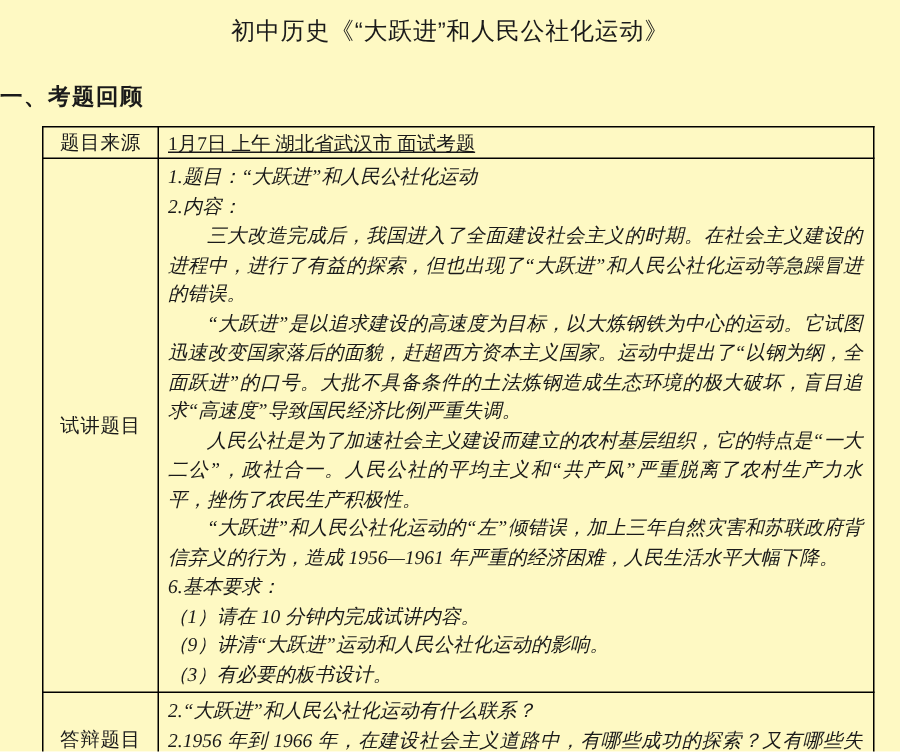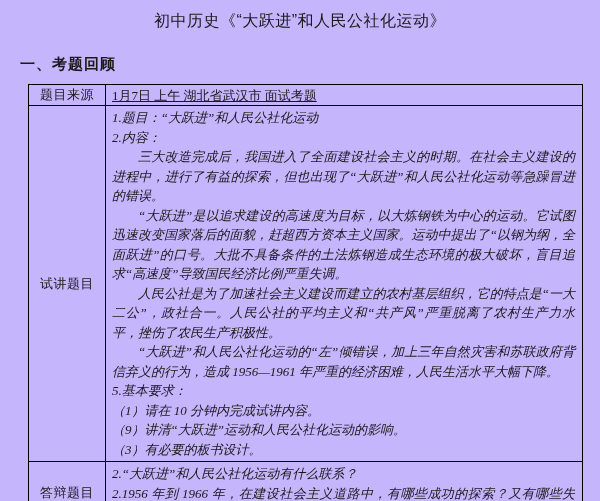--- a/index.html
+++ b/index.html
@@ -18,7 +18,7 @@
     position: relative;
     width: 600px;
     height: 501px;
-    background: #c4b5fd;
+    background: #fef9c3;
   }
   .title {
     margin: 0;

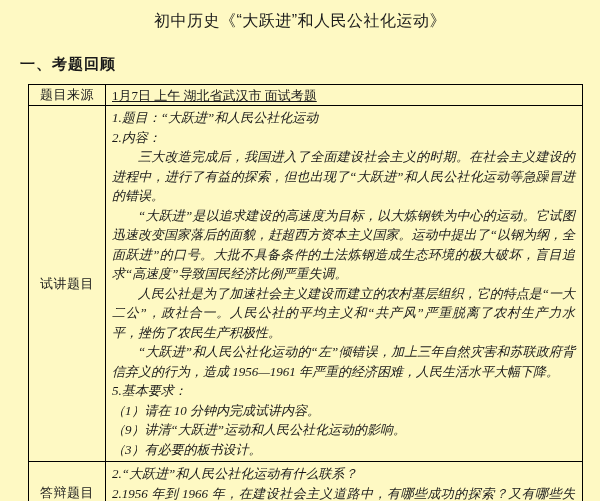--- a/index.html
+++ b/index.html
@@ -31,7 +31,7 @@
   }
   .section-heading {
     margin: 0;
-    padding: 23px 0 10px 20px;
+    padding: 23px 0 10px 0;
     font-family: Liberation Sans, sans-serif;
     font-size: 15px;
     font-weight: 700;

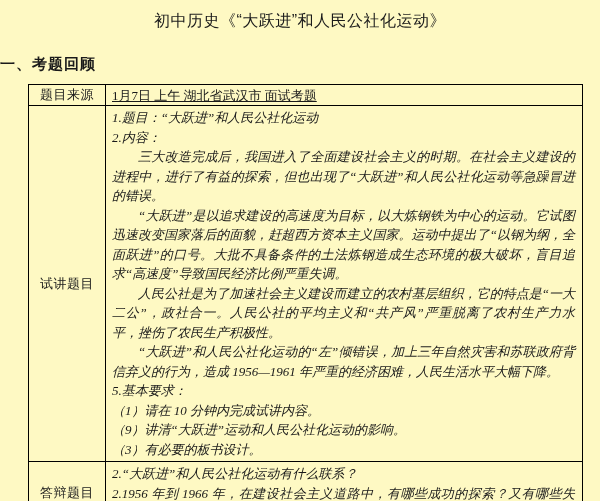--- a/index.html
+++ b/index.html
@@ -101,7 +101,7 @@
           <p class="indent">“大跃进”是以追求建设的高速度为目标，以大炼钢铁为中心的运动。它试图迅速改变国家落后的面貌，赶超西方资本主义国家。运动中提出了“以钢为纲，全面跃进”的口号。大批不具备条件的土法炼钢造成生态环境的极大破坏，盲目追求“高速度”导致国民经济比例严重失调。</p>
           <p class="indent">人民公社是为了加速社会主义建设而建立的农村基层组织，它的特点是“一大二公”，政社合一。人民公社的平均主义和“共产风”严重脱离了农村生产力水平，挫伤了农民生产积极性。</p>
           <p class="indent">“大跃进”和人民公社化运动的“左”倾错误，加上三年自然灾害和苏联政府背信弃义的行为，造成 1956—1961 年严重的经济困难，人民生活水平大幅下降。</p>
-          <p>5.基本要求：</p>
+          <p>6.基本要求：</p>
           <p>（1）请在 10 分钟内完成试讲内容。</p>
           <p>（9）讲清“大跃进”运动和人民公社化运动的影响。</p>
           <p>（3）有必要的板书设计。</p>

